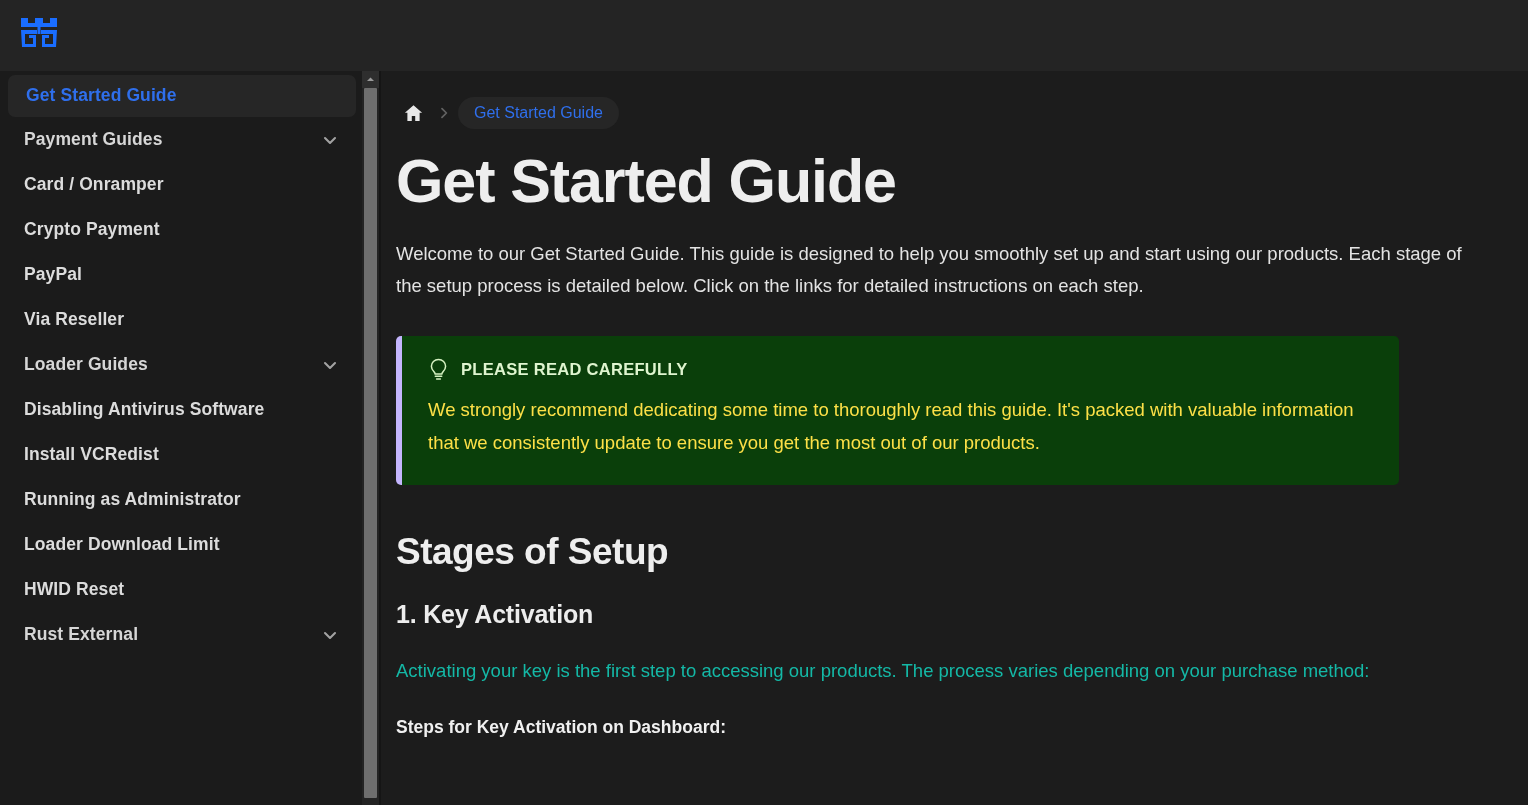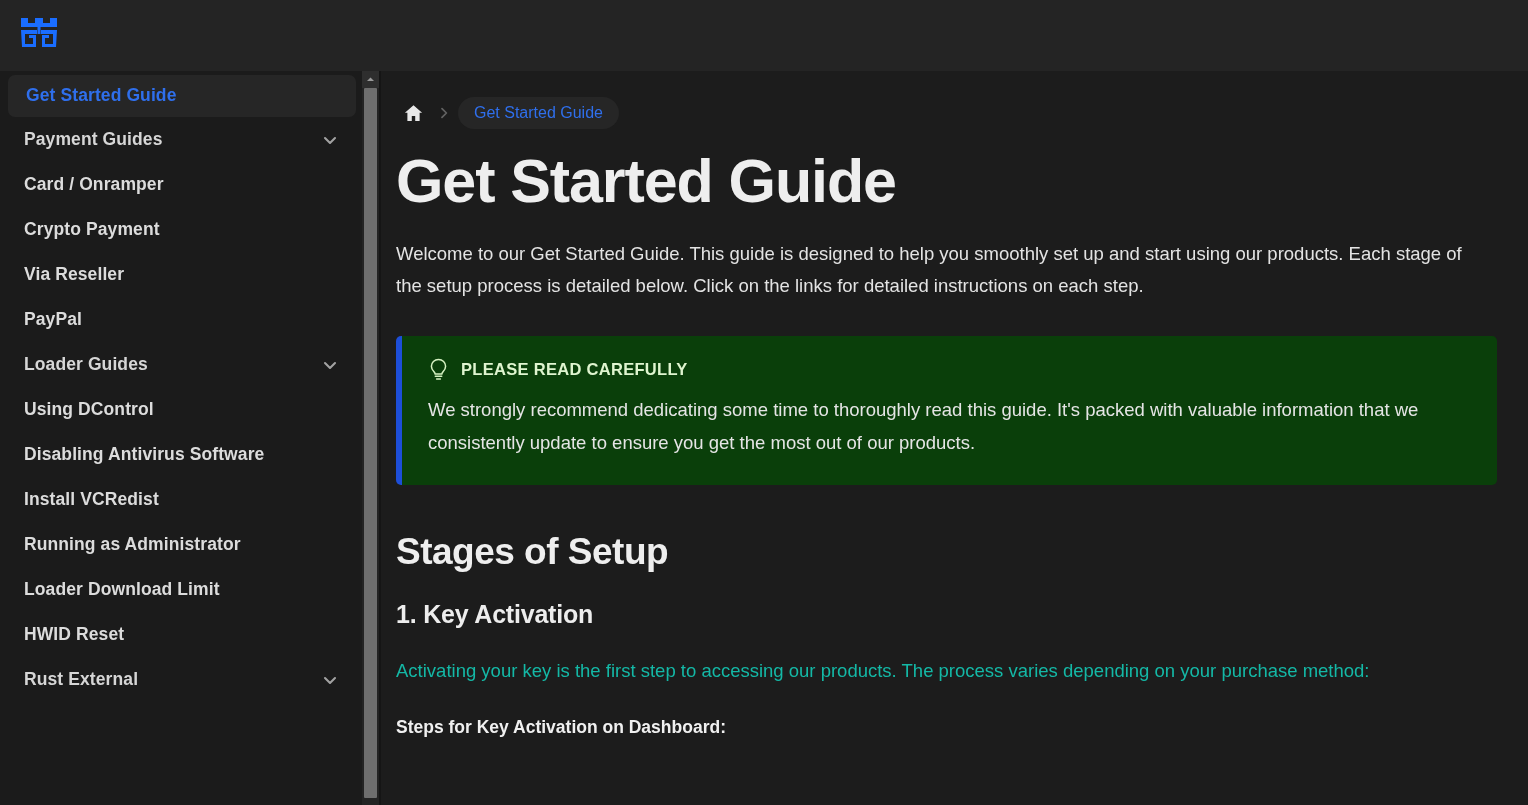--- a/index.html
+++ b/index.html
@@ -297,10 +297,10 @@
       <span class="nav-label">Crypto Payment</span>
     </div>
     <div class="nav-item child">
+      <span class="nav-label">PayPal</span>
+    </div>
+    <div class="nav-item child">
       <span class="nav-label">Via Reseller</span>
-    </div>
-    <div class="nav-item child">
-      <span class="nav-label">PayPal</span>
     </div>
 
     <div class="nav-item">

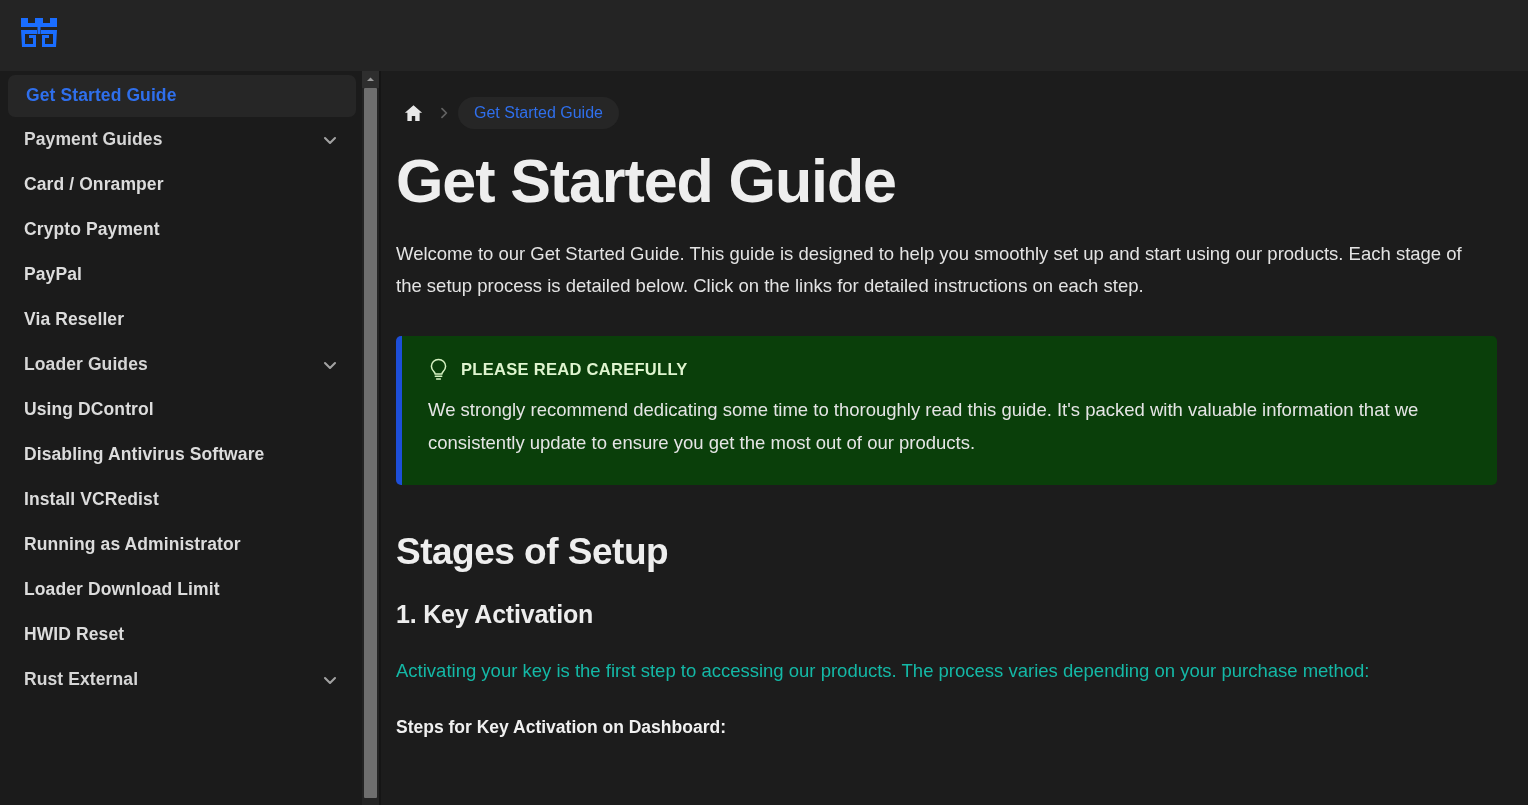--- a/index.html
+++ b/index.html
@@ -192,9 +192,9 @@
   
   .callout {
     margin-top: 34px;
-    width: 1101px;
+    width: 1003px;
     background: #0a3f0a;
-    border-left: 6px solid #1d4ed8;
+    border-left: 6px solid #c4b5fd;
     border-radius: 5px;
     padding: 22px 26px 26px 26px;
   }

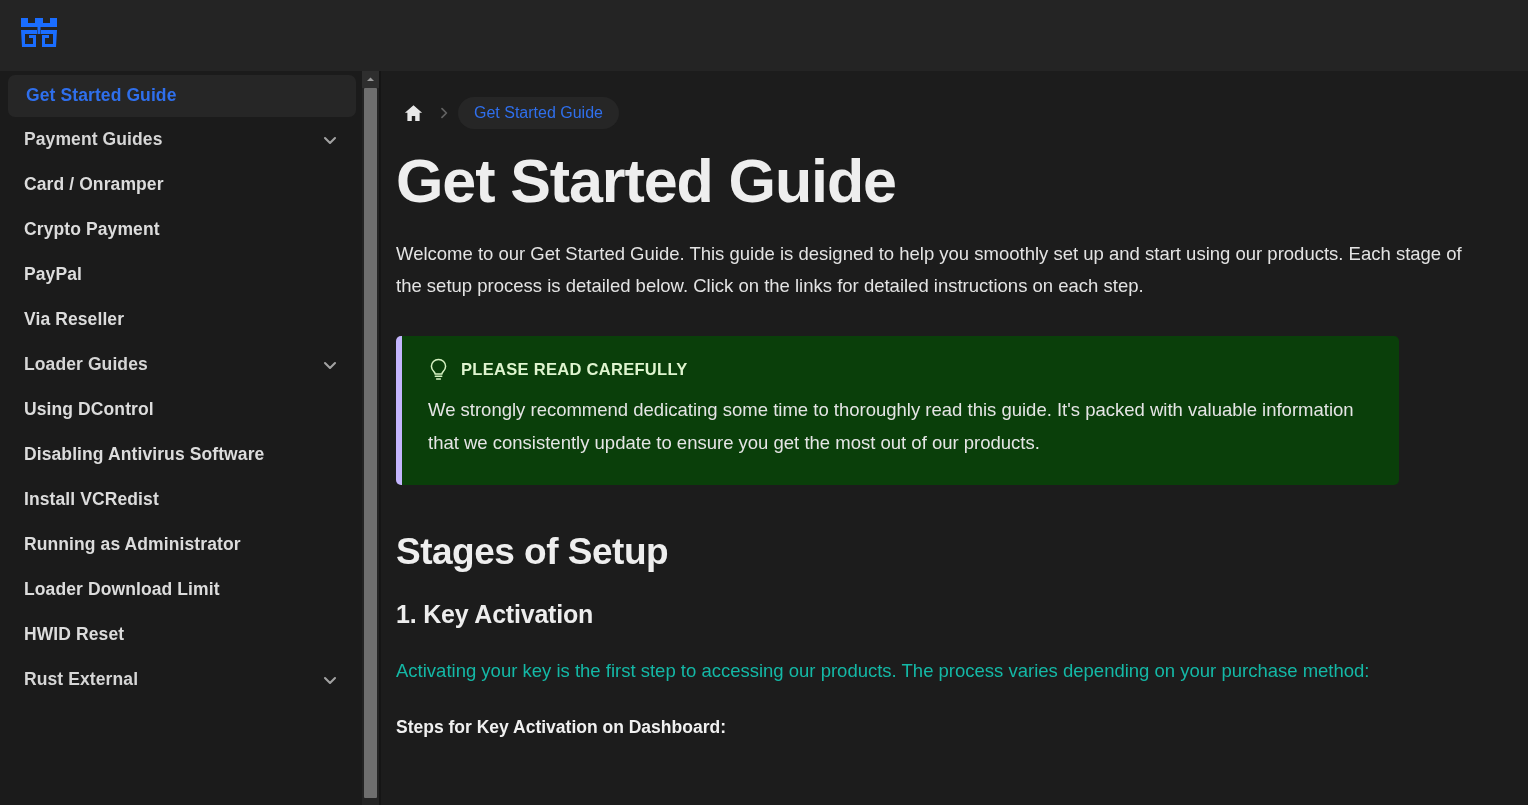--- a/index.html
+++ b/index.html
@@ -313,9 +313,6 @@
     </div>
 
     <div class="nav-item child">
-      <span class="nav-label">Using DControl</span>
-    </div>
-    <div class="nav-item child">
       <span class="nav-label">Disabling Antivirus Software</span>
     </div>
     <div class="nav-item child">

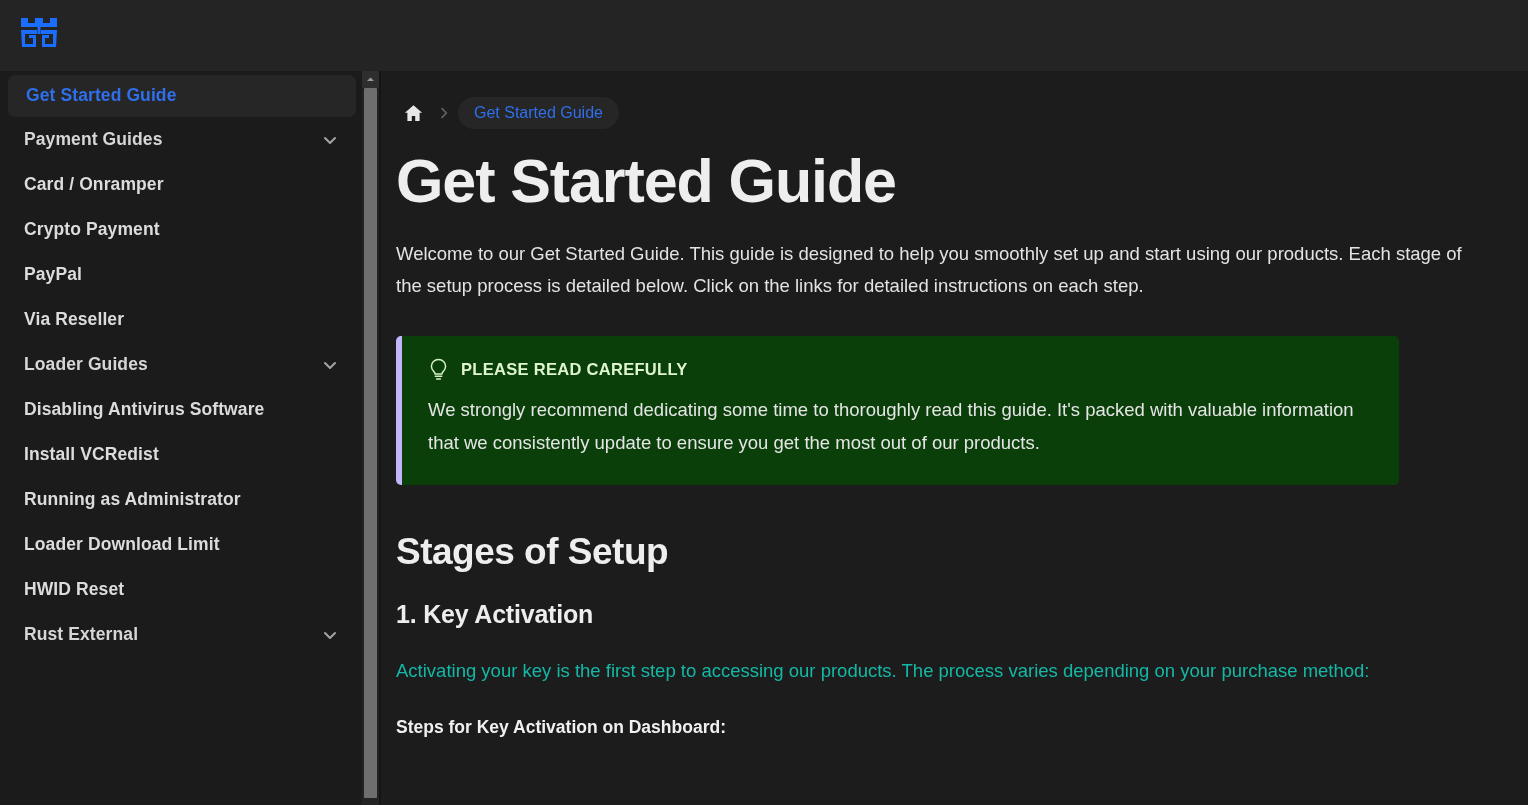--- a/index.html
+++ b/index.html
@@ -210,7 +210,7 @@
   }
 
   .callout-body {
-    color: #e5e5e5;
+    color: #fde047;
     font-size: 18.5px;
     line-height: 1.78;
     margin-top: 12px;

